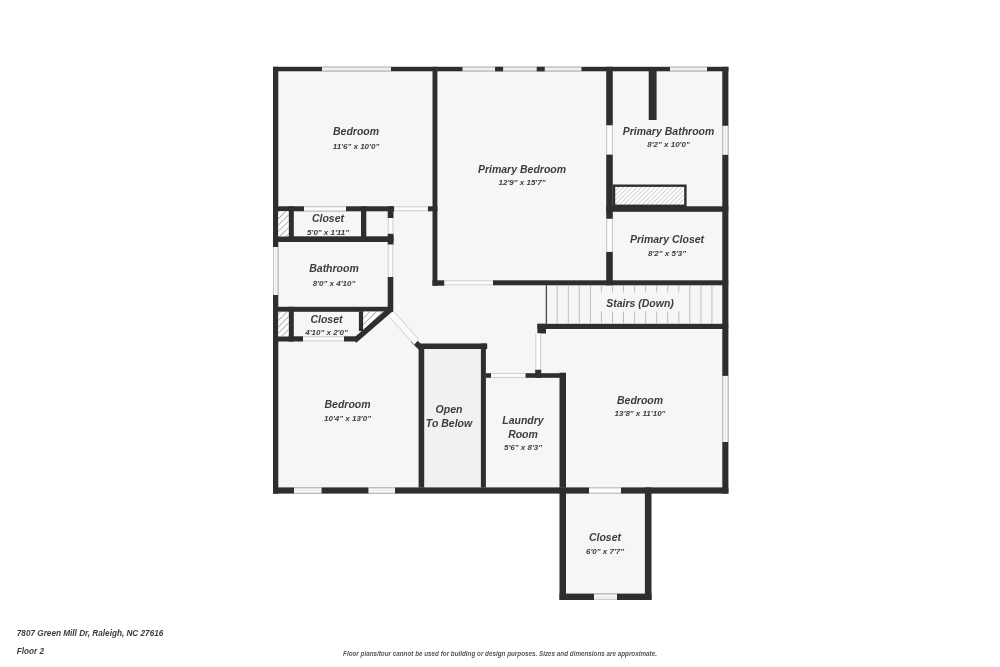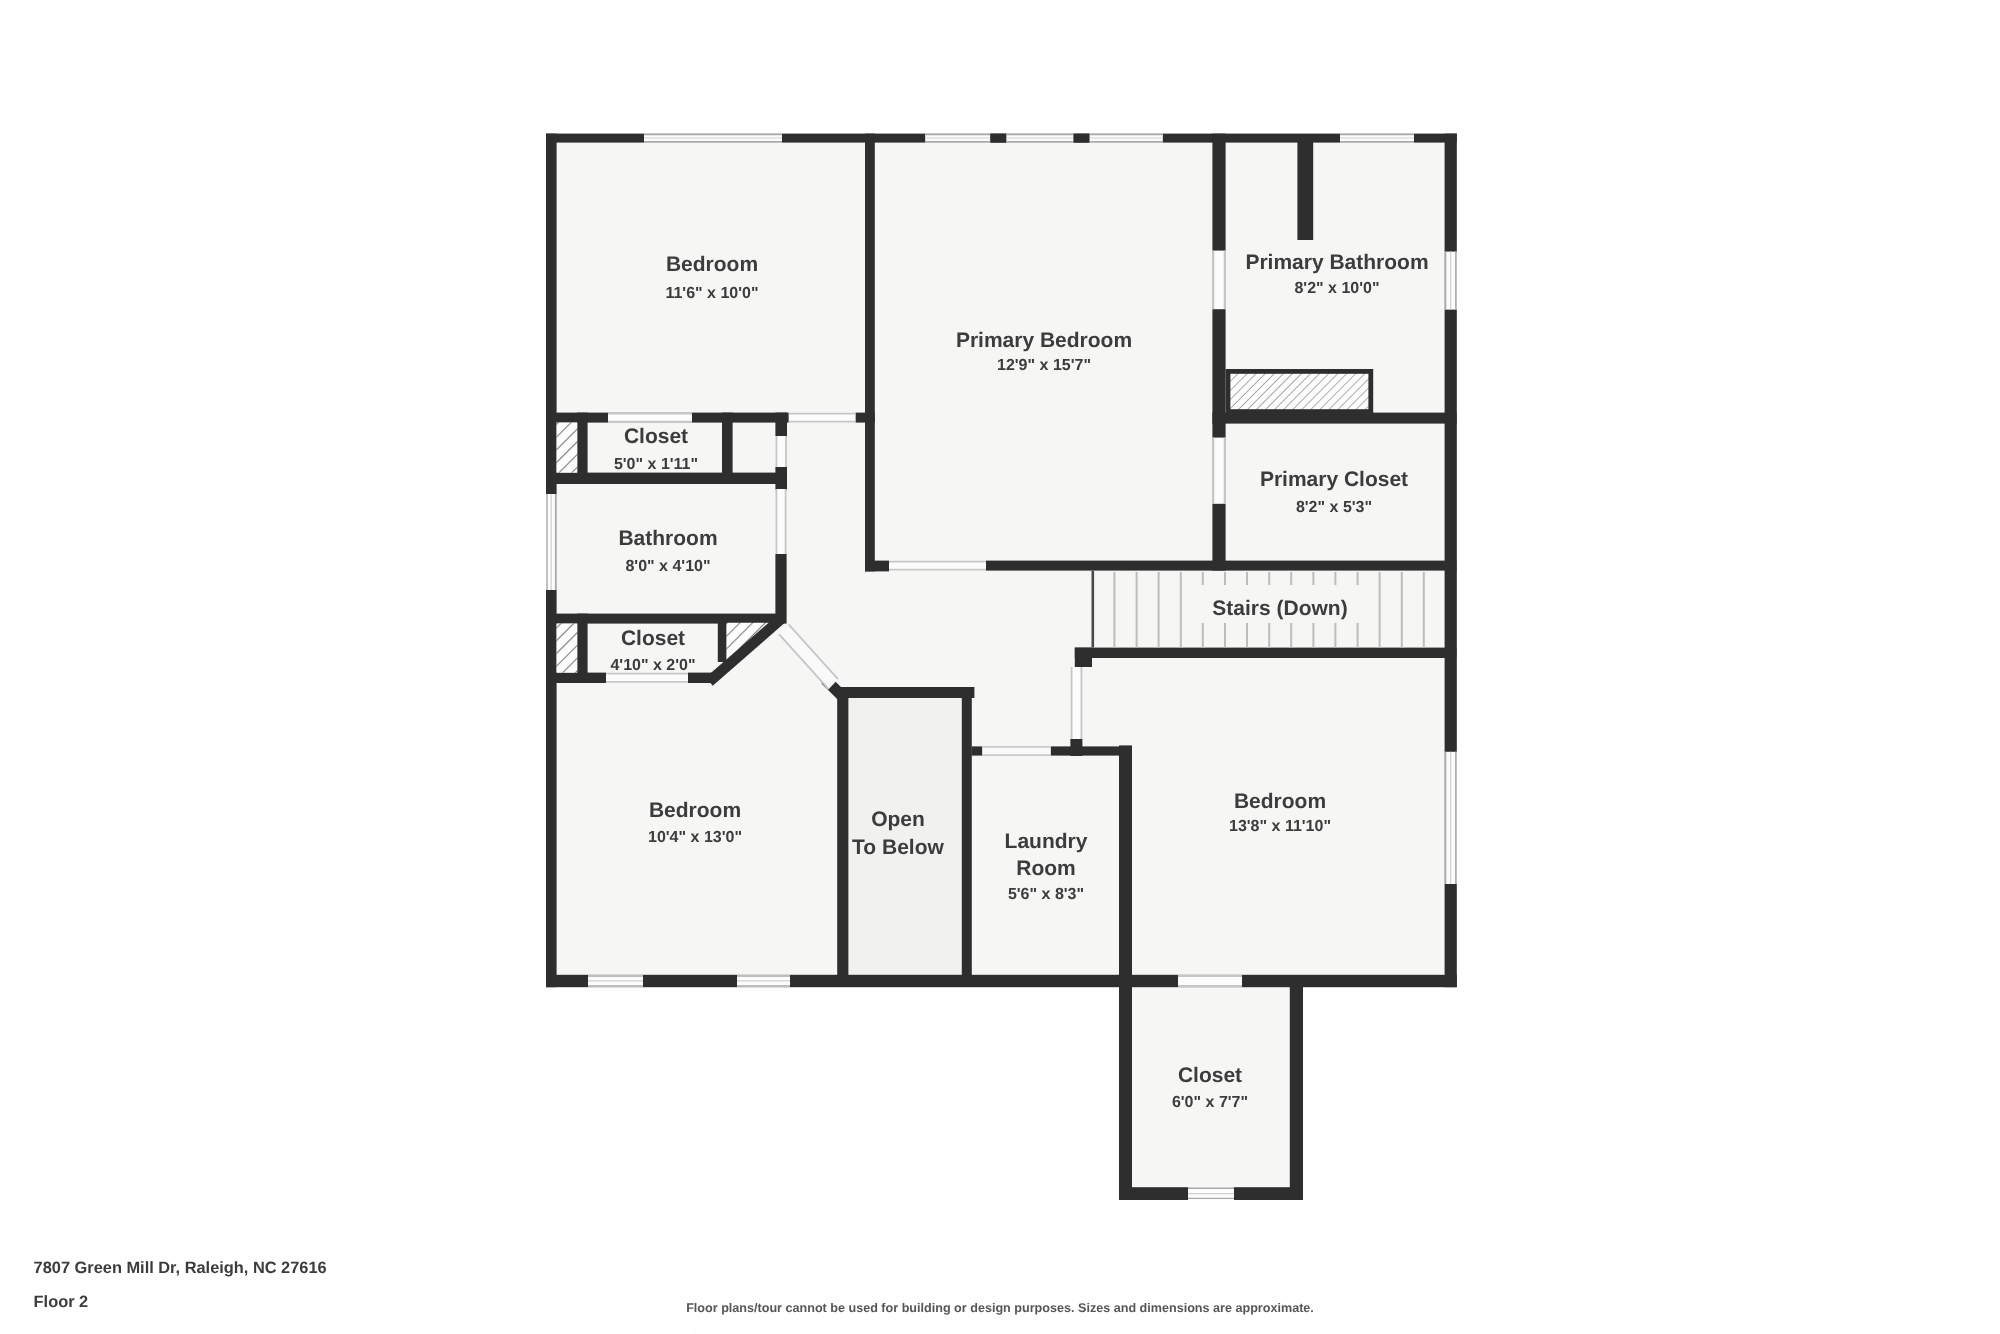--- a/index.html
+++ b/index.html
@@ -4,7 +4,7 @@
 <style>
   html,body{margin:0;padding:0;background:#ffffff;}
   .page{position:relative;width:1000px;height:667px;overflow:hidden;background:#ffffff;
-        font-family:"Liberation Sans", sans-serif;}
+        font-family:"Liberation Sans", sans-serif;font-style:italic;}
   svg{display:block;}
   text{font-family:"Liberation Sans", sans-serif;fill:#3c3c3c;font-weight:bold;}
   .nm{font-size:10.5px;}

